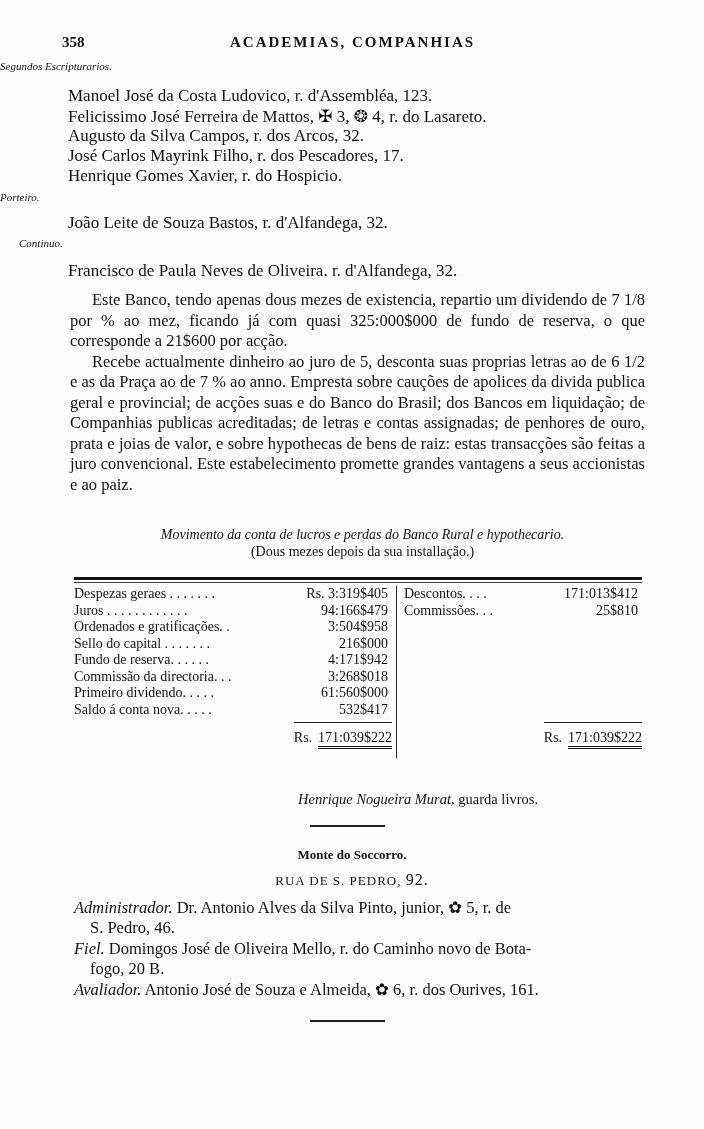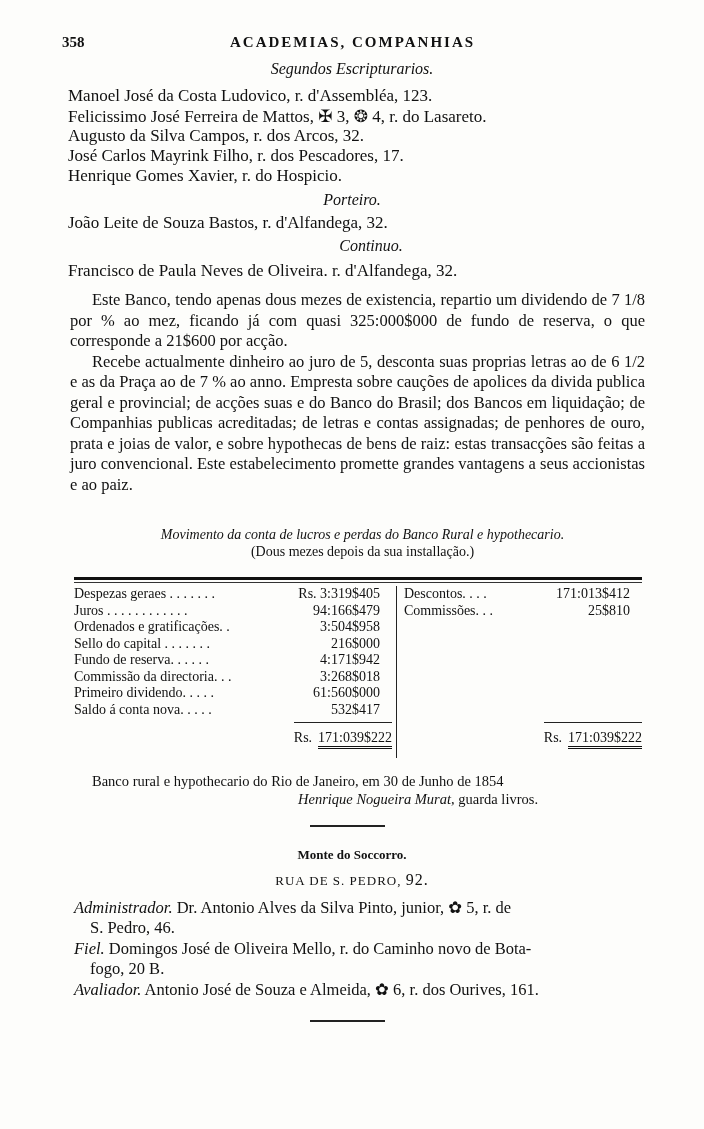--- a/index.html
+++ b/index.html
@@ -14,7 +14,7 @@
   .running { position: absolute; left: 168px; top: 0; font-weight: bold; font-size: 15px; letter-spacing: 2px; font-variant: small-caps; }
   .italic { font-style: italic; }
   .line { position: absolute; left: 68px; font-size: 17px; white-space: nowrap; }
-  .sechead { position: absolute; left: 0; width: 704px; text-align: center; font-style: italic; font-size: 16px; }
+  .sechead { position: absolute; left: 0; width: 704px; font-style: italic; font-size: 11px; }
   .para { position: absolute; left: 70px; width: 575px; font-size: 16.5px; line-height: 20.5px; text-align: justify; }
   .para p { margin: 0; text-indent: 22px; }
   .caption { position: absolute; left: 70px; width: 585px; text-align: center; font-size: 14px; line-height: 17px; }

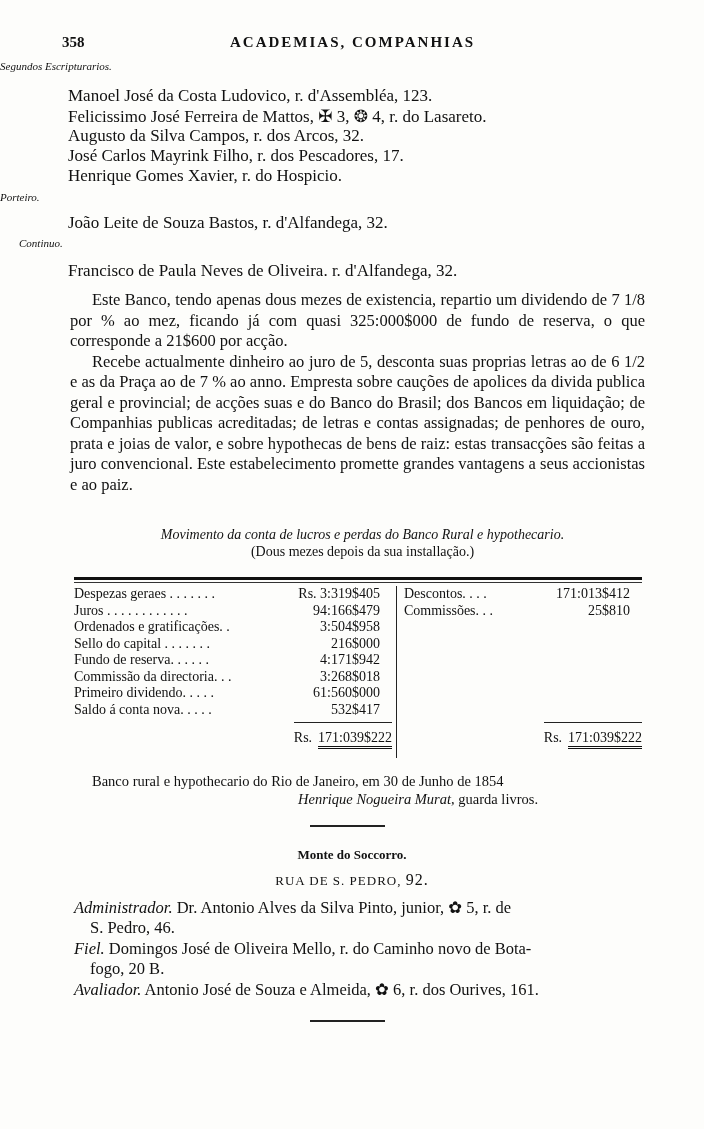--- a/index.html
+++ b/index.html
@@ -26,7 +26,7 @@
   .vsep { position: absolute; left: 322px; top: 9px; height: 172px; border-left: 1px solid #222; }
   .row { height: 16.5px; line-height: 16.5px; position: relative; white-space: nowrap; }
   .row .lbl { position: absolute; left: 0; }
-  .row .val { position: absolute; right: 12px; }
+  .row .val { position: absolute; right: 4px; }
   .totals { position: absolute; top: 145px; width: 568px; height: 40px; }
   .tot { position: absolute; font-size: 14px; }
   .tot .rs { margin-right: 6px; }

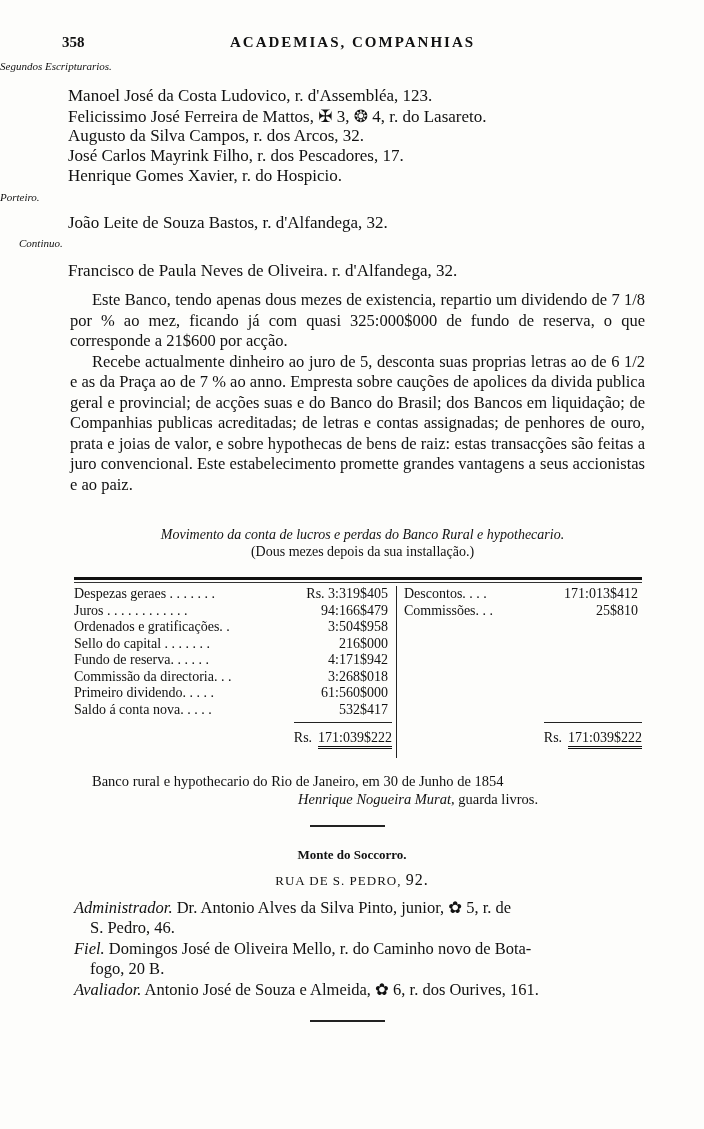--- a/index.html
+++ b/index.html
@@ -135,7 +135,6 @@
     </div>
   </div>
 
-  <div class="sign" style="left:92px; top:773px;">Banco rural e hypothecario do Rio de Janeiro, em 30 de Junho de 1854</div>
   <div class="sign" style="left:298px; top:791px;">
     <span class="italic">Henrique Nogueira Murat</span><span>, guarda livros.</span>
   </div>

